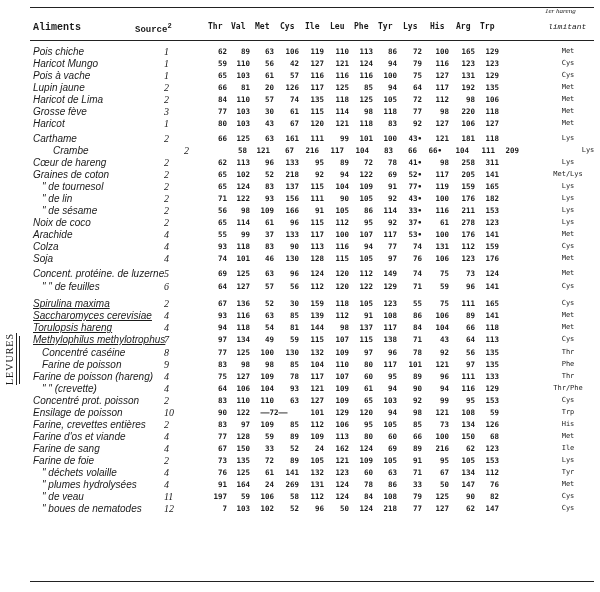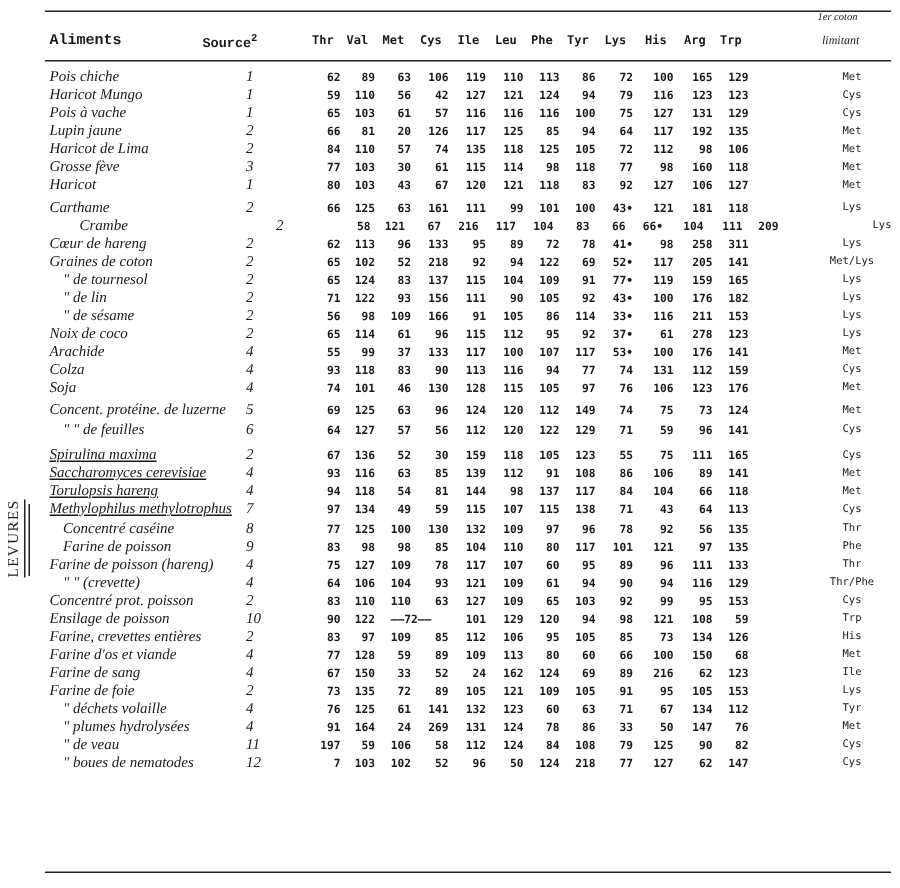--- a/index.html
+++ b/index.html
@@ -34,7 +34,7 @@
 <div>
   <span class="hdr aliments">Aliments</span>
   <span class="hdr source"><span>Source</span><sup>2</sup></span>
-  <span class="hdr limit-top">1er coton</span>
+  <span class="hdr limit-top">1er hareng</span>
   <span class="hdr limit">limitant</span>
   <div id="aa-headers">
       <span class="hdr" style="left: 208px;">Thr</span>

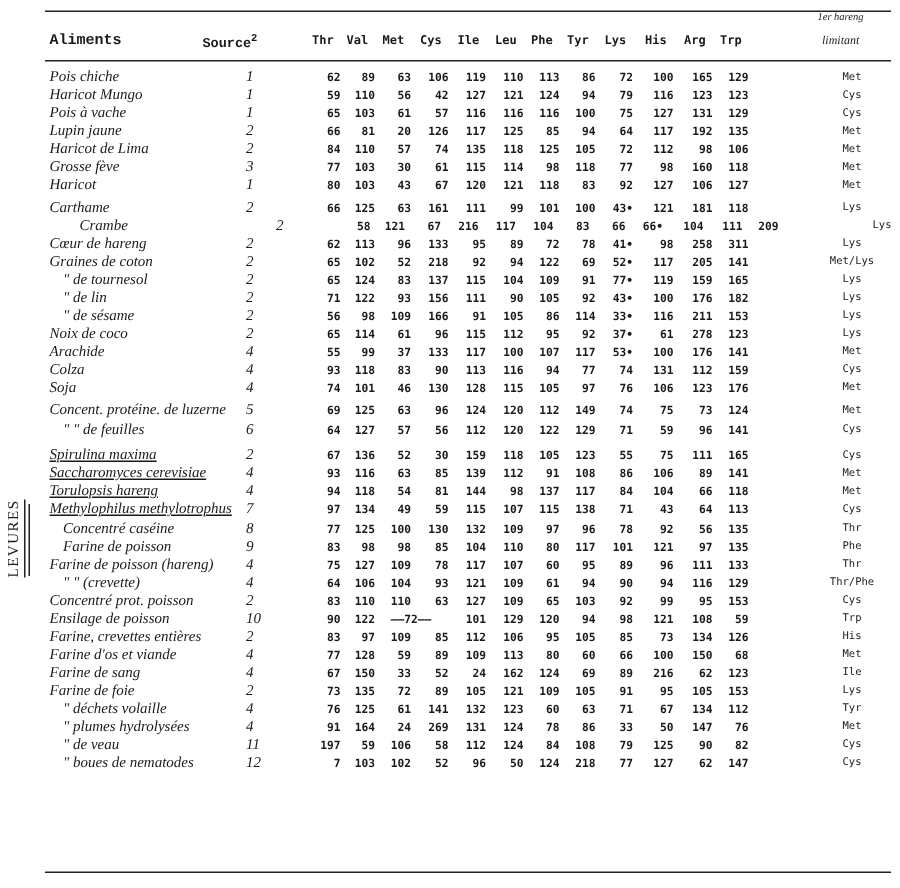--- a/index.html
+++ b/index.html
@@ -13,7 +13,7 @@
   .hdr.source { left: 135px; font-size: 9px; font-family: "Liberation Mono", monospace; }
   .hdr.source sup { font-size: 7px; }
   .hdr.limit-top { top: 7px; left: 545px; font-family: "Liberation Serif", serif; font-style: italic; font-weight: normal; font-size: 7px; }
-  .hdr.limit { left: 548px; font-family: Liberation Serif, serif; font-style: italic; font-weight: normal; font-size: 8px; text-align: center; }
+  .hdr.limit { left: 548px; font-family: Liberation Mono, monospace; font-style: italic; font-weight: normal; font-size: 8px; text-align: center; }
   .row { position: absolute; left: 0; width: 600px; height: 12px; }
   .name { position: absolute; left: 33px; font-family: Liberation Serif, serif; font-style: italic; font-size: 10px; white-space: nowrap; top: 0; }
   .name.indent { left: 42px; }

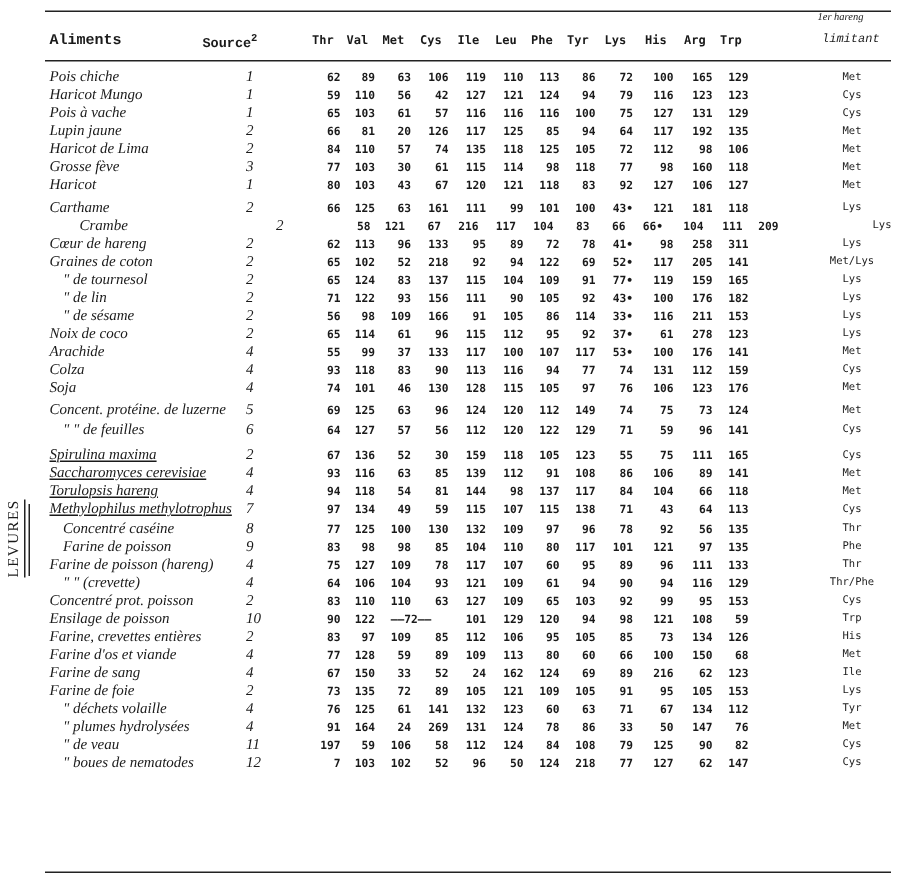--- a/index.html
+++ b/index.html
@@ -15,7 +15,7 @@
   .hdr.limit-top { top: 7px; left: 545px; font-family: "Liberation Serif", serif; font-style: italic; font-weight: normal; font-size: 7px; }
   .hdr.limit { left: 548px; font-family: Liberation Mono, monospace; font-style: italic; font-weight: normal; font-size: 8px; text-align: center; }
   .row { position: absolute; left: 0; width: 600px; height: 12px; }
-  .name { position: absolute; left: 33px; font-family: Liberation Serif, serif; font-style: italic; font-size: 10px; white-space: nowrap; top: 0; }
+  .name { position: absolute; left: 33px; font-family: Liberation Sans, sans-serif; font-style: italic; font-size: 10px; white-space: nowrap; top: 0; }
   .name.indent { left: 42px; }
   .name.under { text-decoration: underline; }
   .src { position: absolute; top: 0; font-family: "Liberation Serif", serif; font-style: italic; font-size: 10px; }

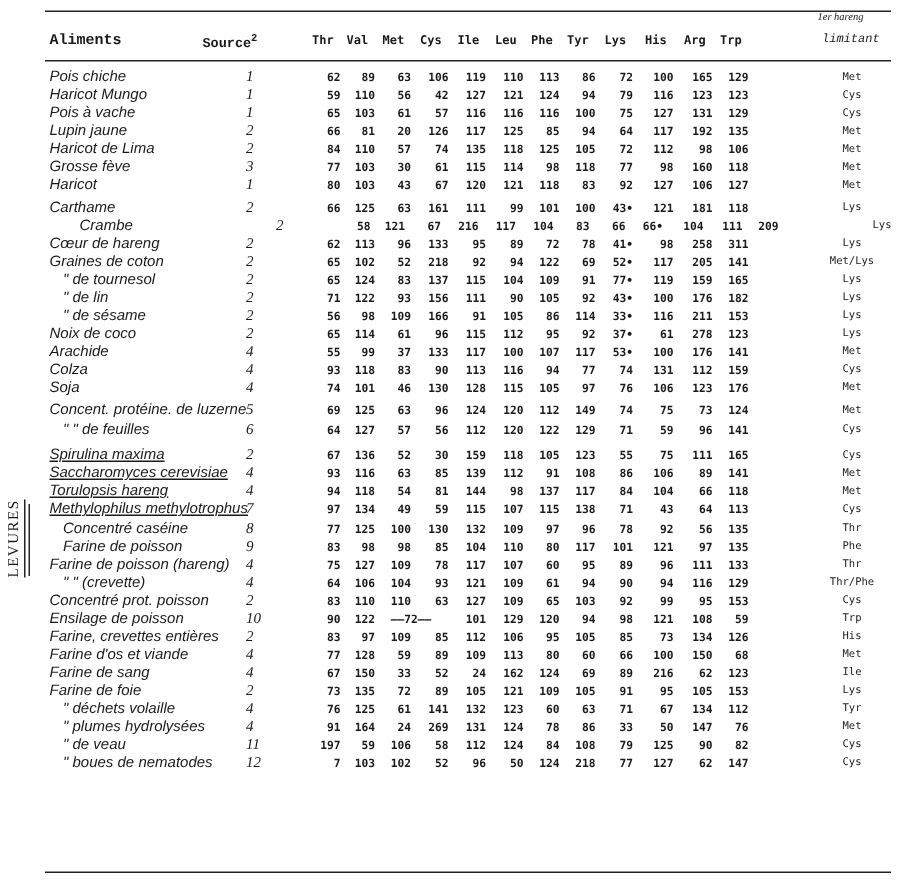--- a/index.html
+++ b/index.html
@@ -154,7 +154,7 @@
       <span class="val" style="left: 375px;">118</span>
       <span class="val" style="left: 400px;">77</span>
       <span class="val" style="left: 427px;">98</span>
-      <span class="val" style="left: 453px;">160</span>
+      <span class="val" style="left: 453px;">220</span>
       <span class="val" style="left: 477px;">118</span>
       <span class="lim">Met</span>
     </div>

